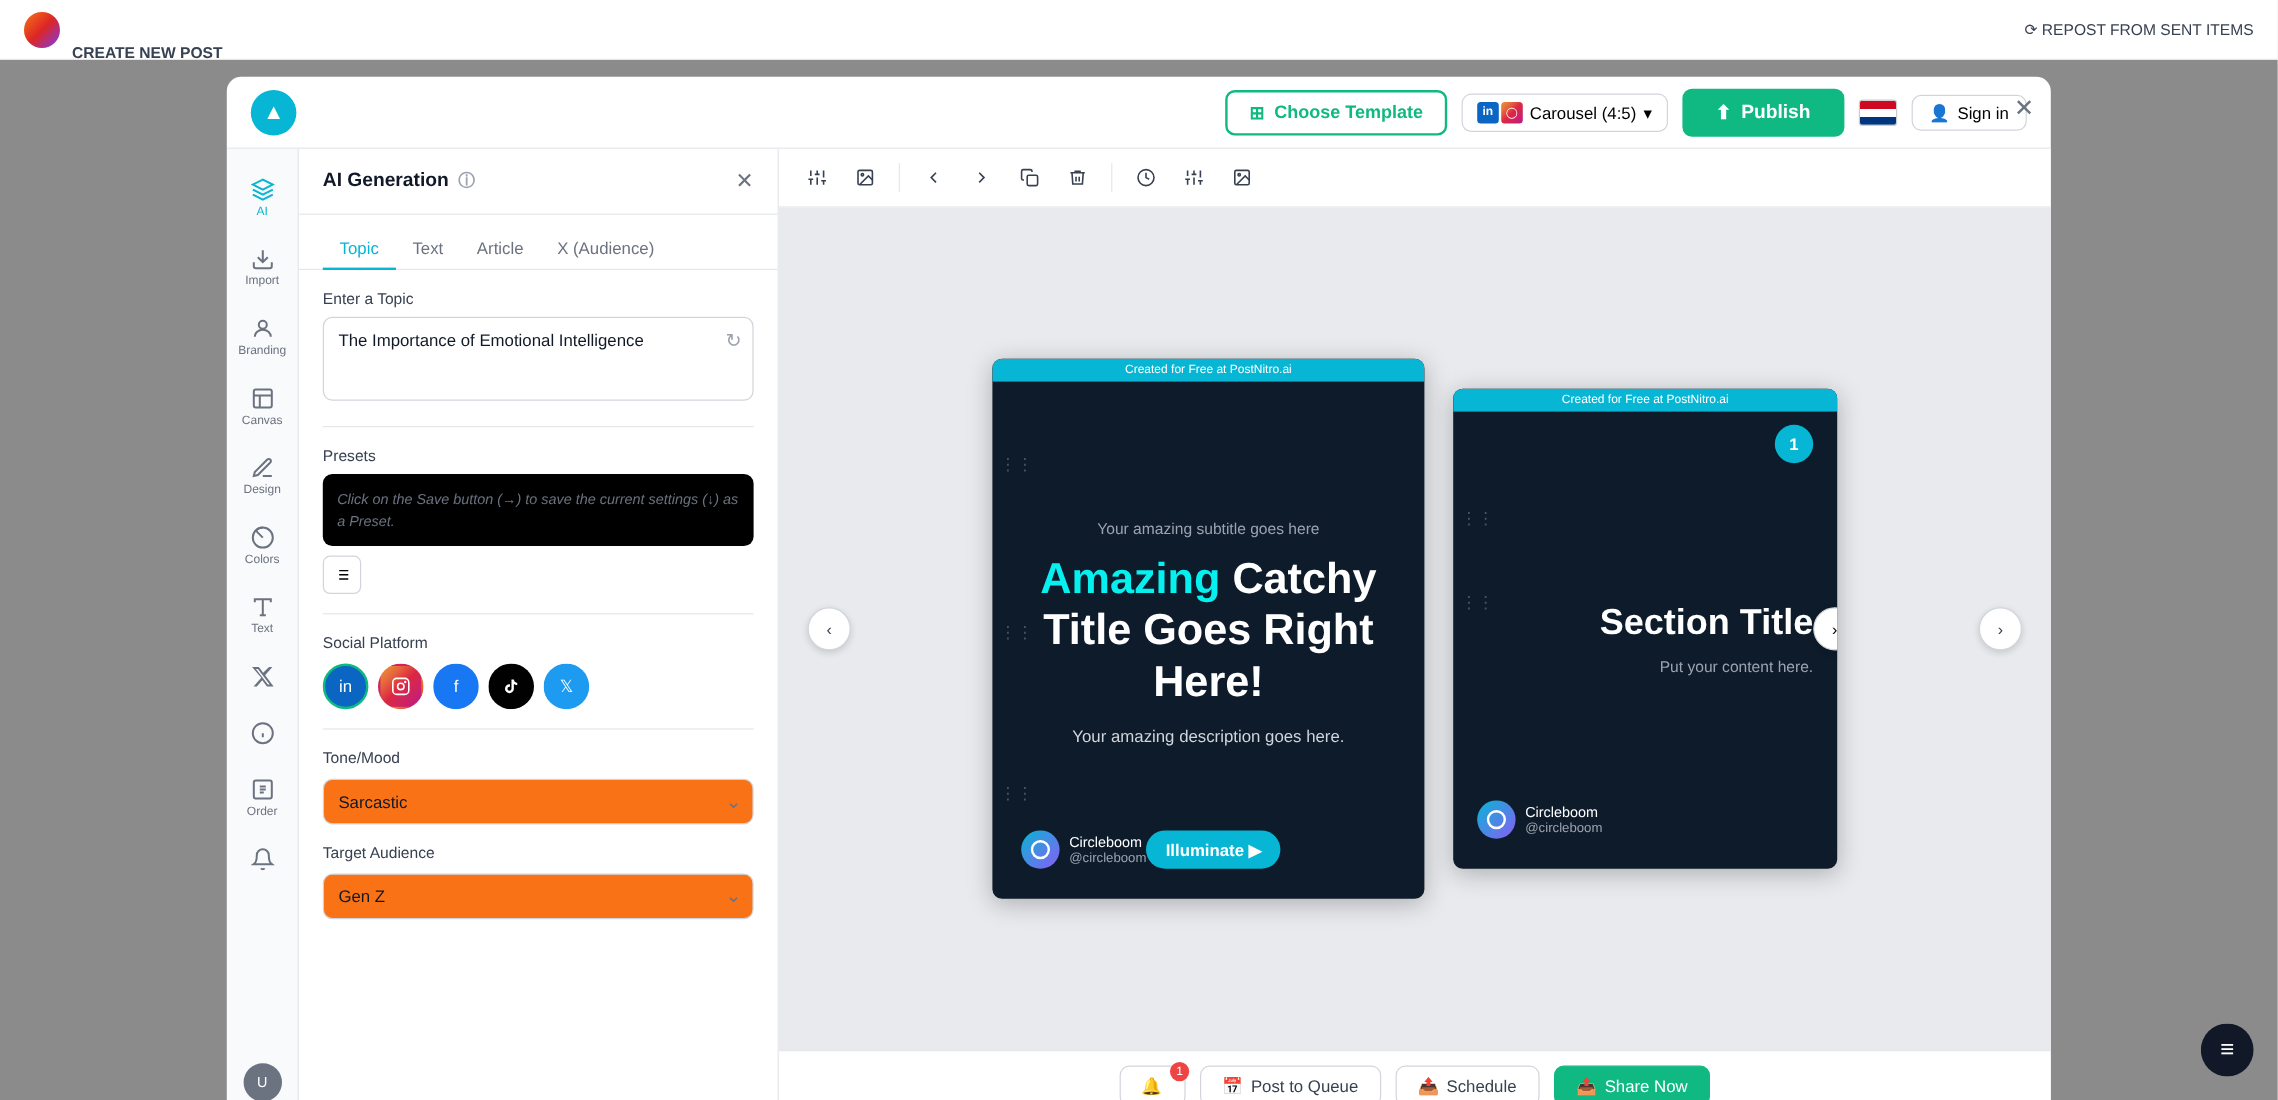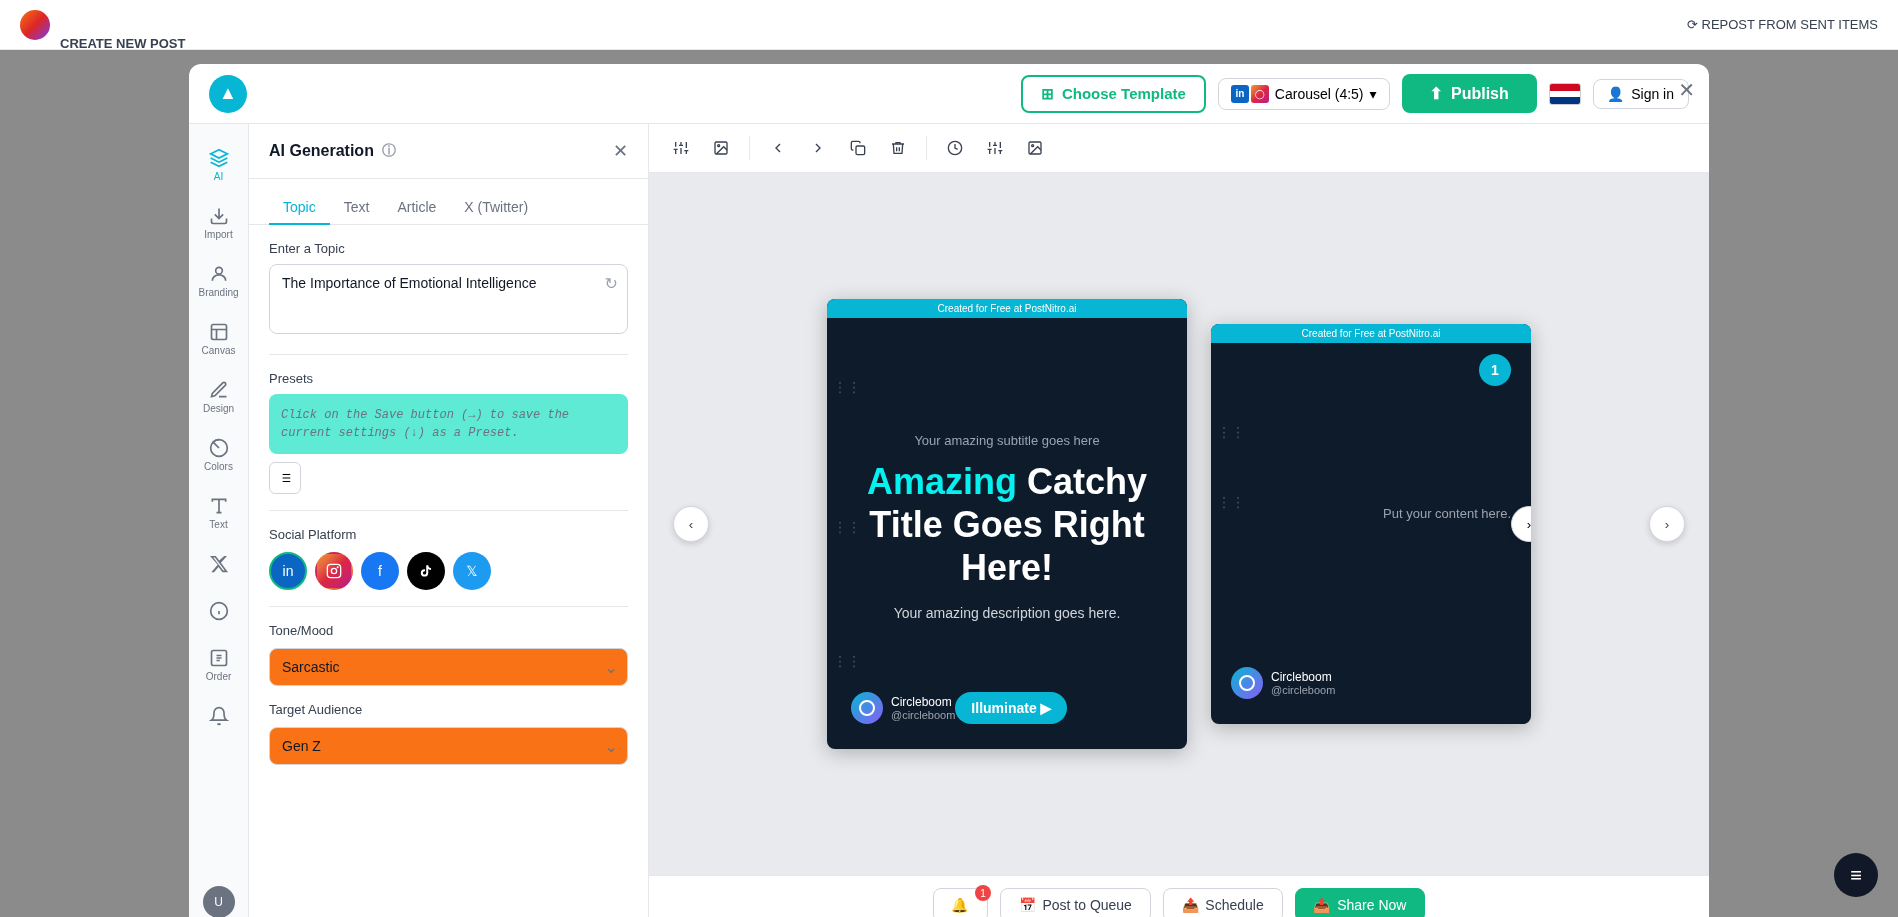--- a/index.html
+++ b/index.html
@@ -616,7 +616,7 @@
           <div class="ai-tab active">Topic</div>
           <div class="ai-tab">Text</div>
           <div class="ai-tab">Article</div>
-          <div class="ai-tab">X (Twitter)</div>
+          <div class="ai-tab">X (Audience)</div>
         </div>
 
         <div class="ai-panel-content">

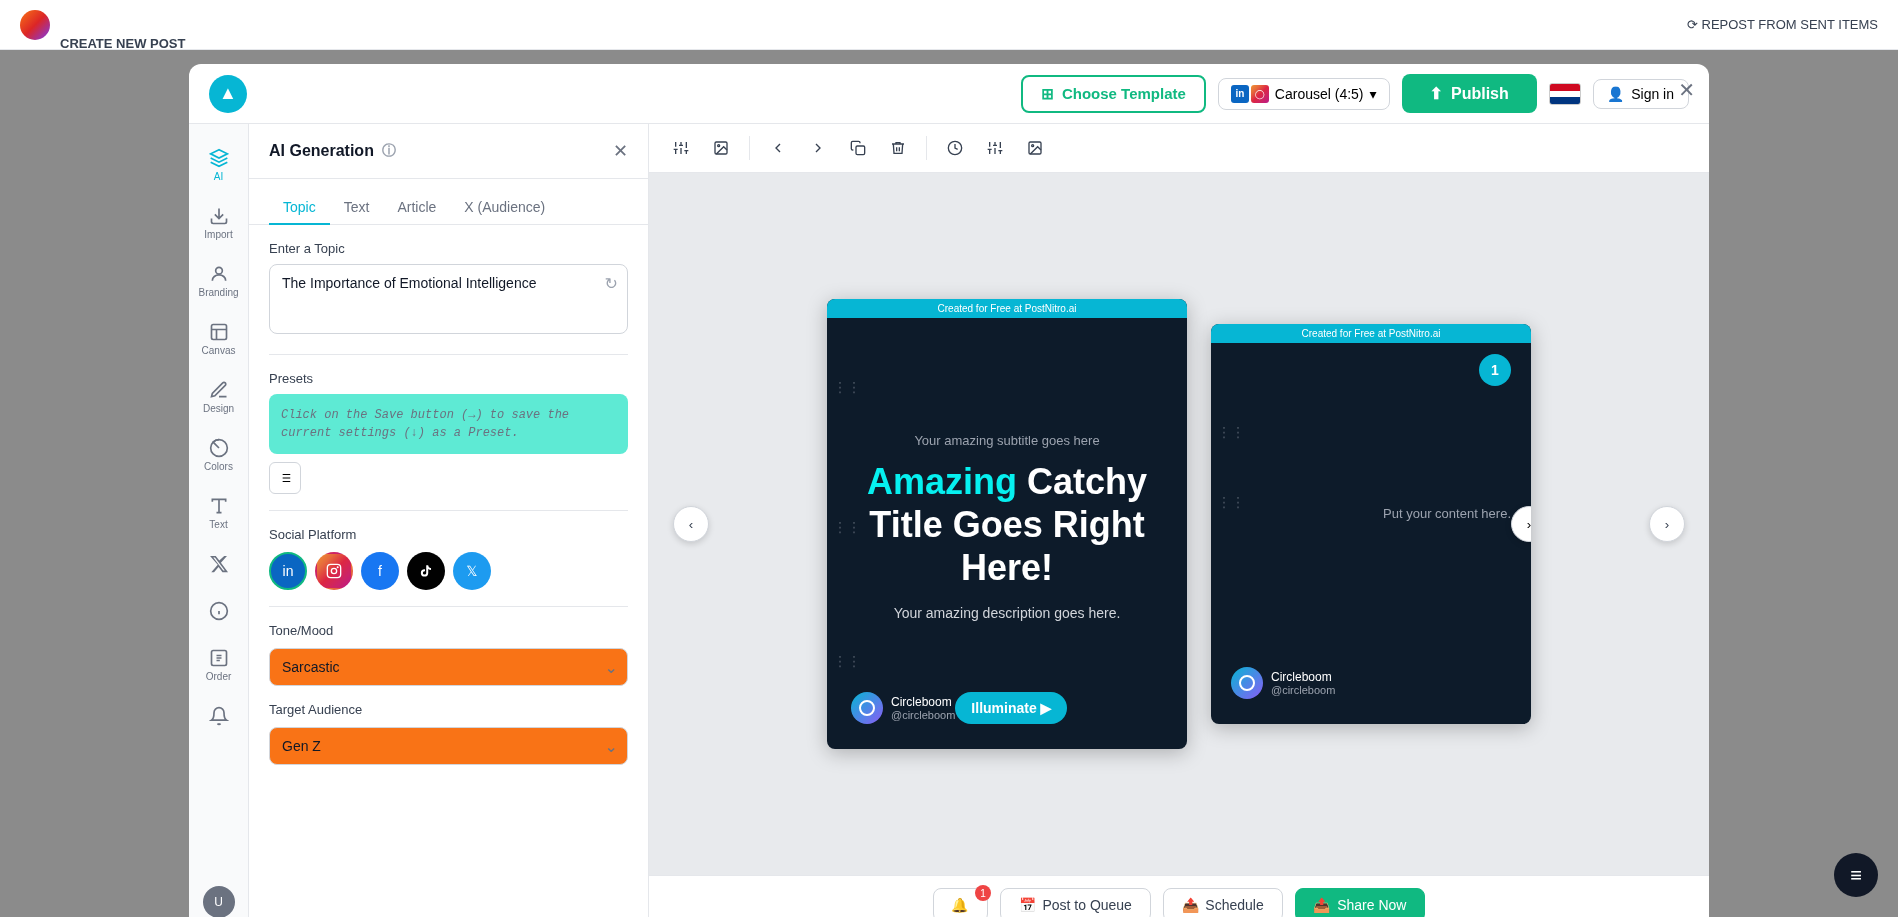--- a/index.html
+++ b/index.html
@@ -214,9 +214,9 @@
     }
 
     .presets-hint {
-      background: #5eead4; border-radius: 8px;
+      background: #000000; border-radius: 8px;
       padding: 12px; font-size: 12px; color: #6b7280;
-      font-style: italic; line-height: 1.5; font-family: Liberation Mono, monospace;
+      font-style: italic; line-height: 1.5;
     }
 
     .presets-icon-btn {

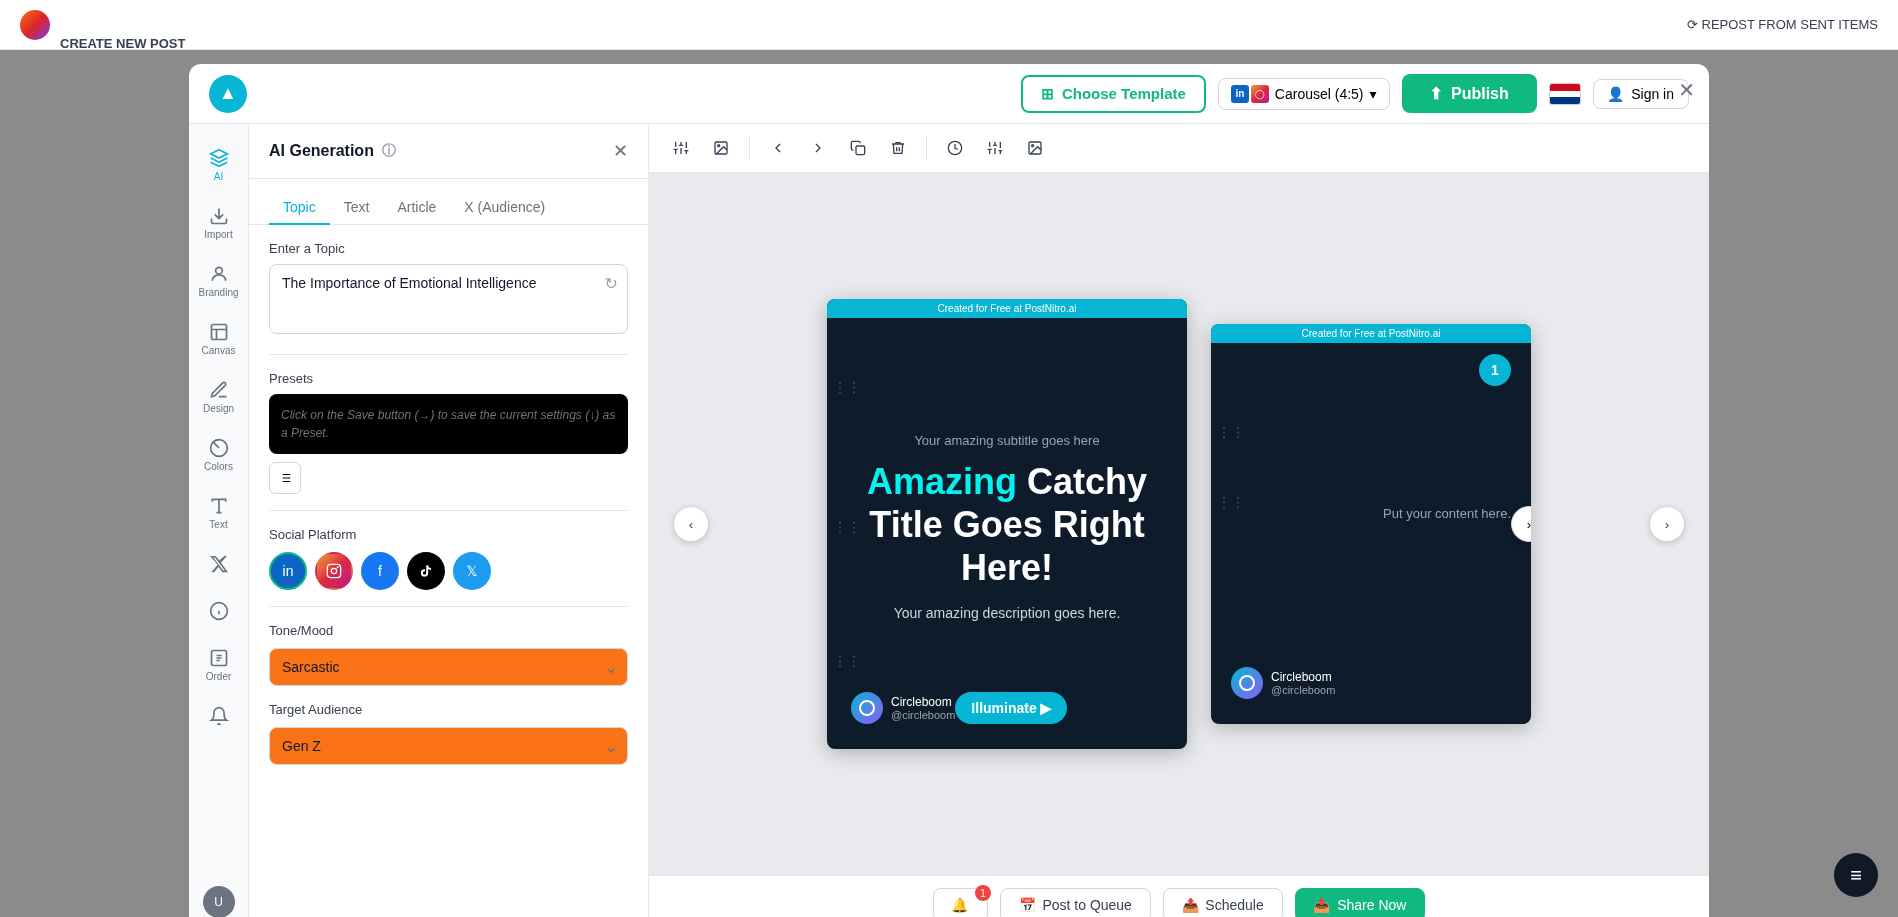--- a/index.html
+++ b/index.html
@@ -825,6 +825,7 @@
                 <span class="dot-handle" style="left:6px;top:170px;">⋮⋮</span>
 
                 <div style="flex:1;display:flex;flex-direction:column;justify-content:center;">
+                  <div class="slide2-section-title">Section Title</div>
                   <div class="slide2-content-text">Put your content here.</div>
                 </div>
 

